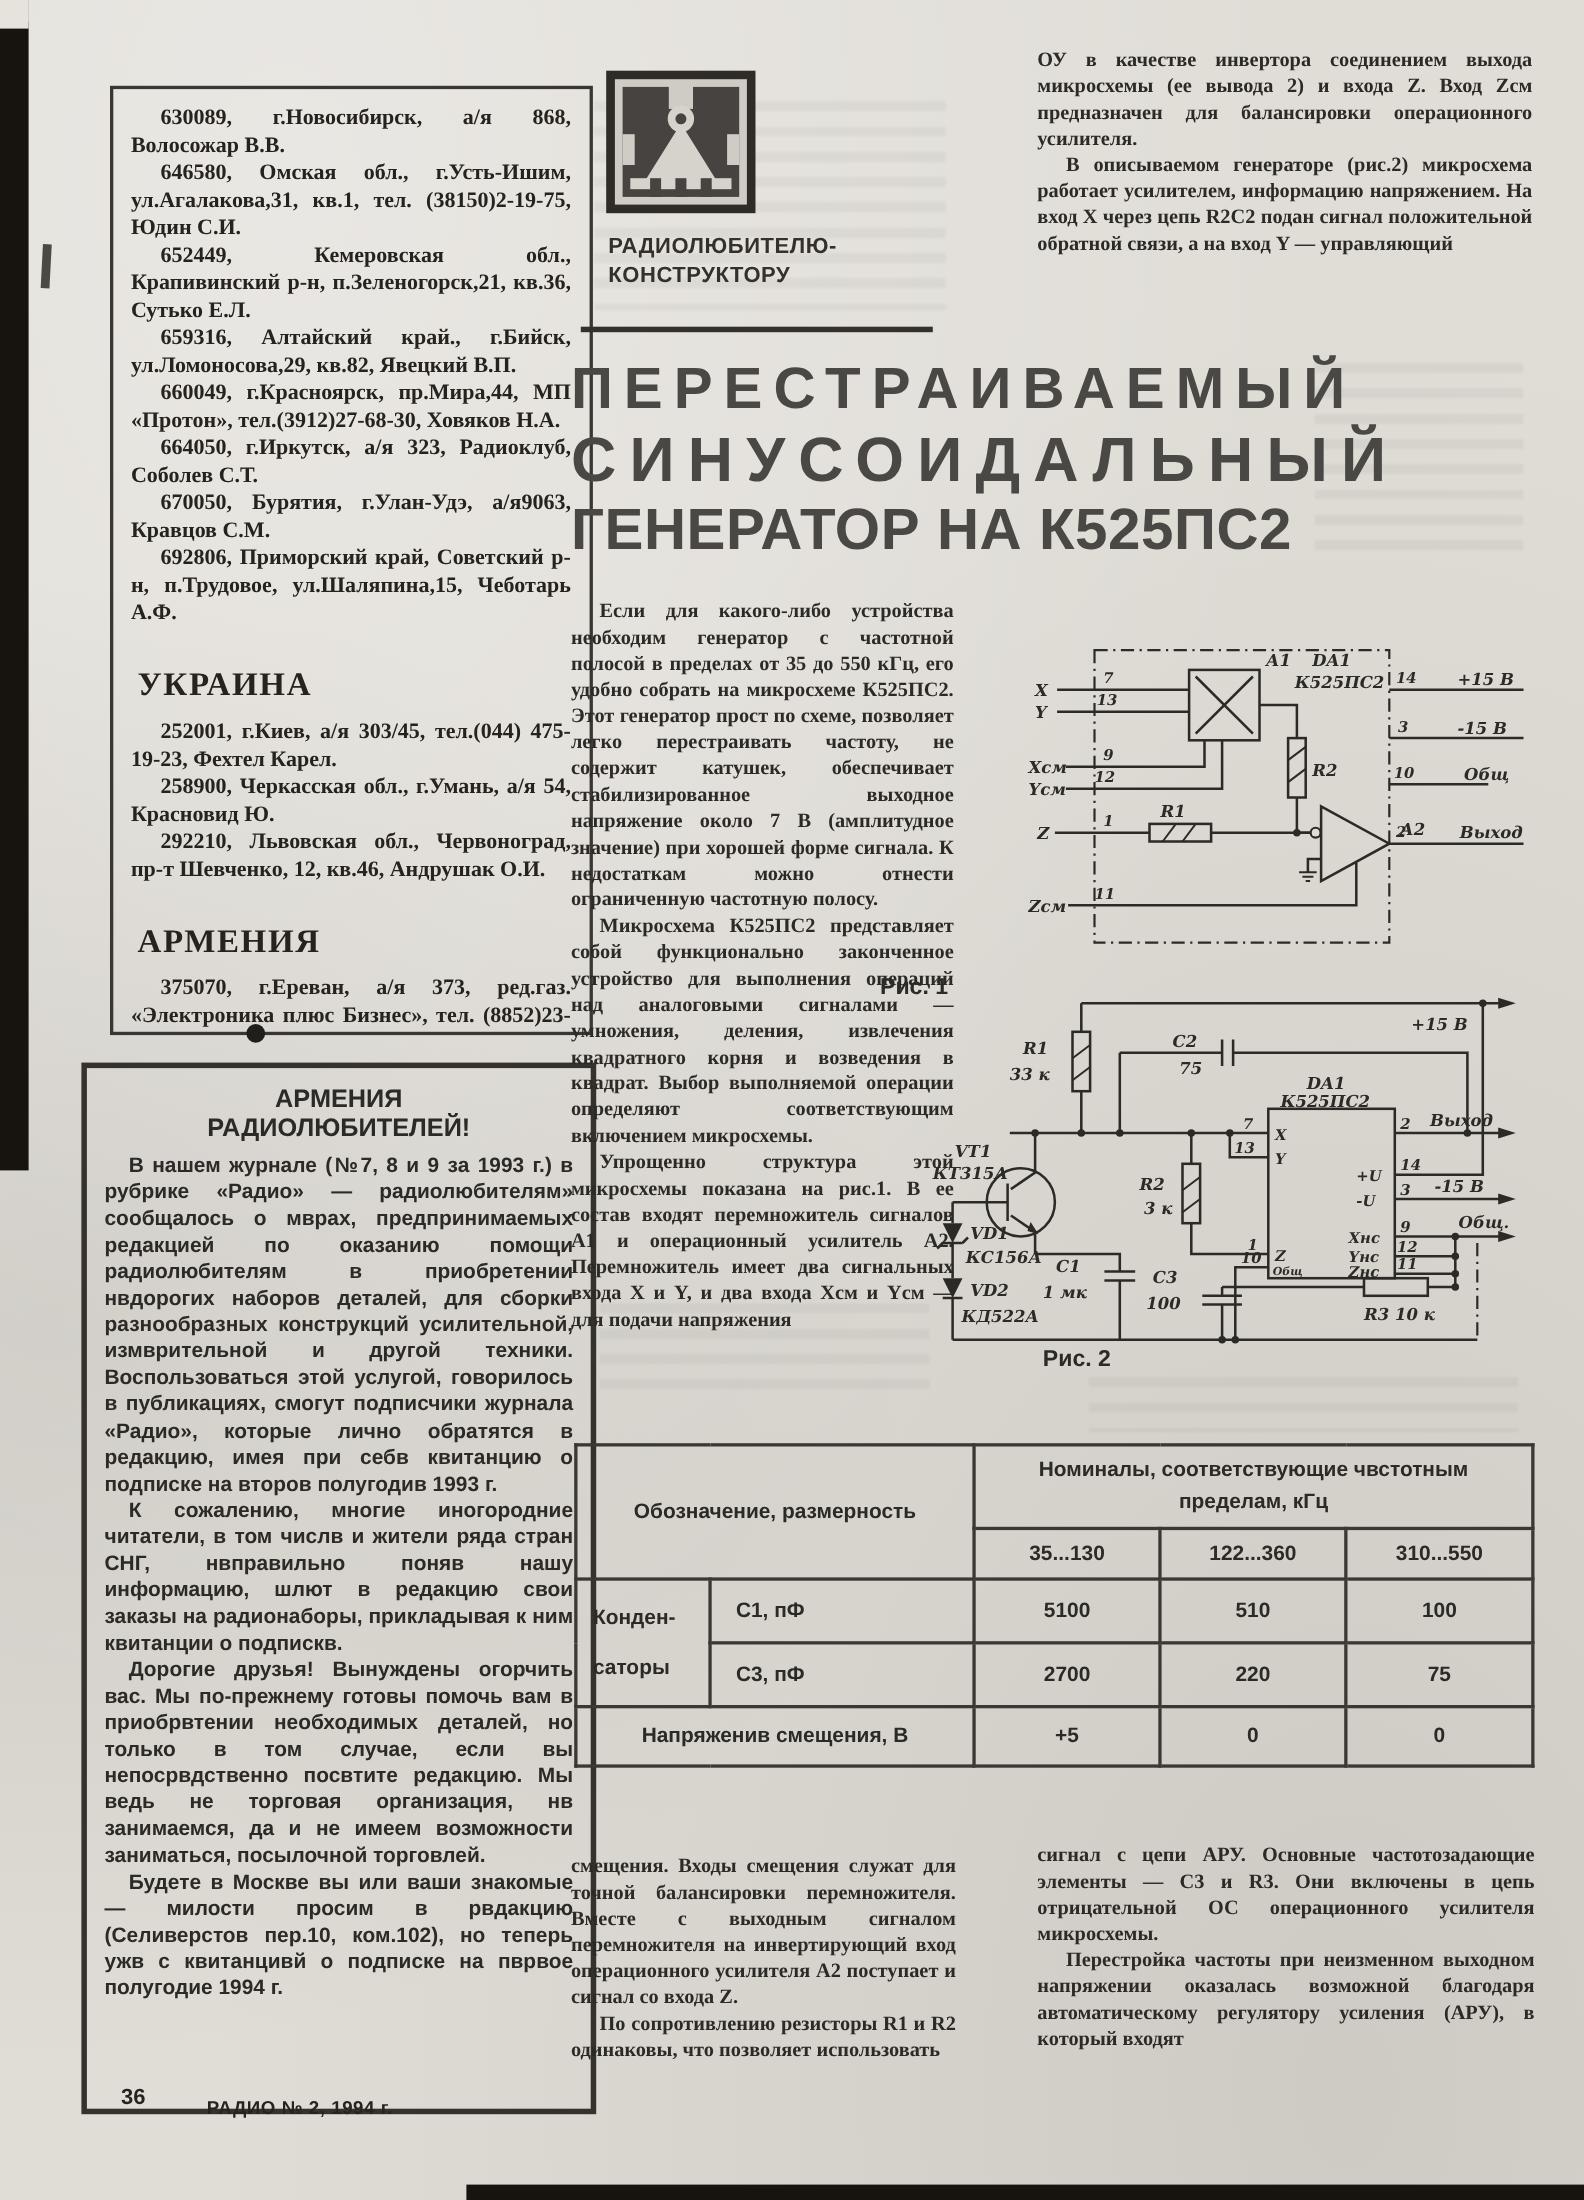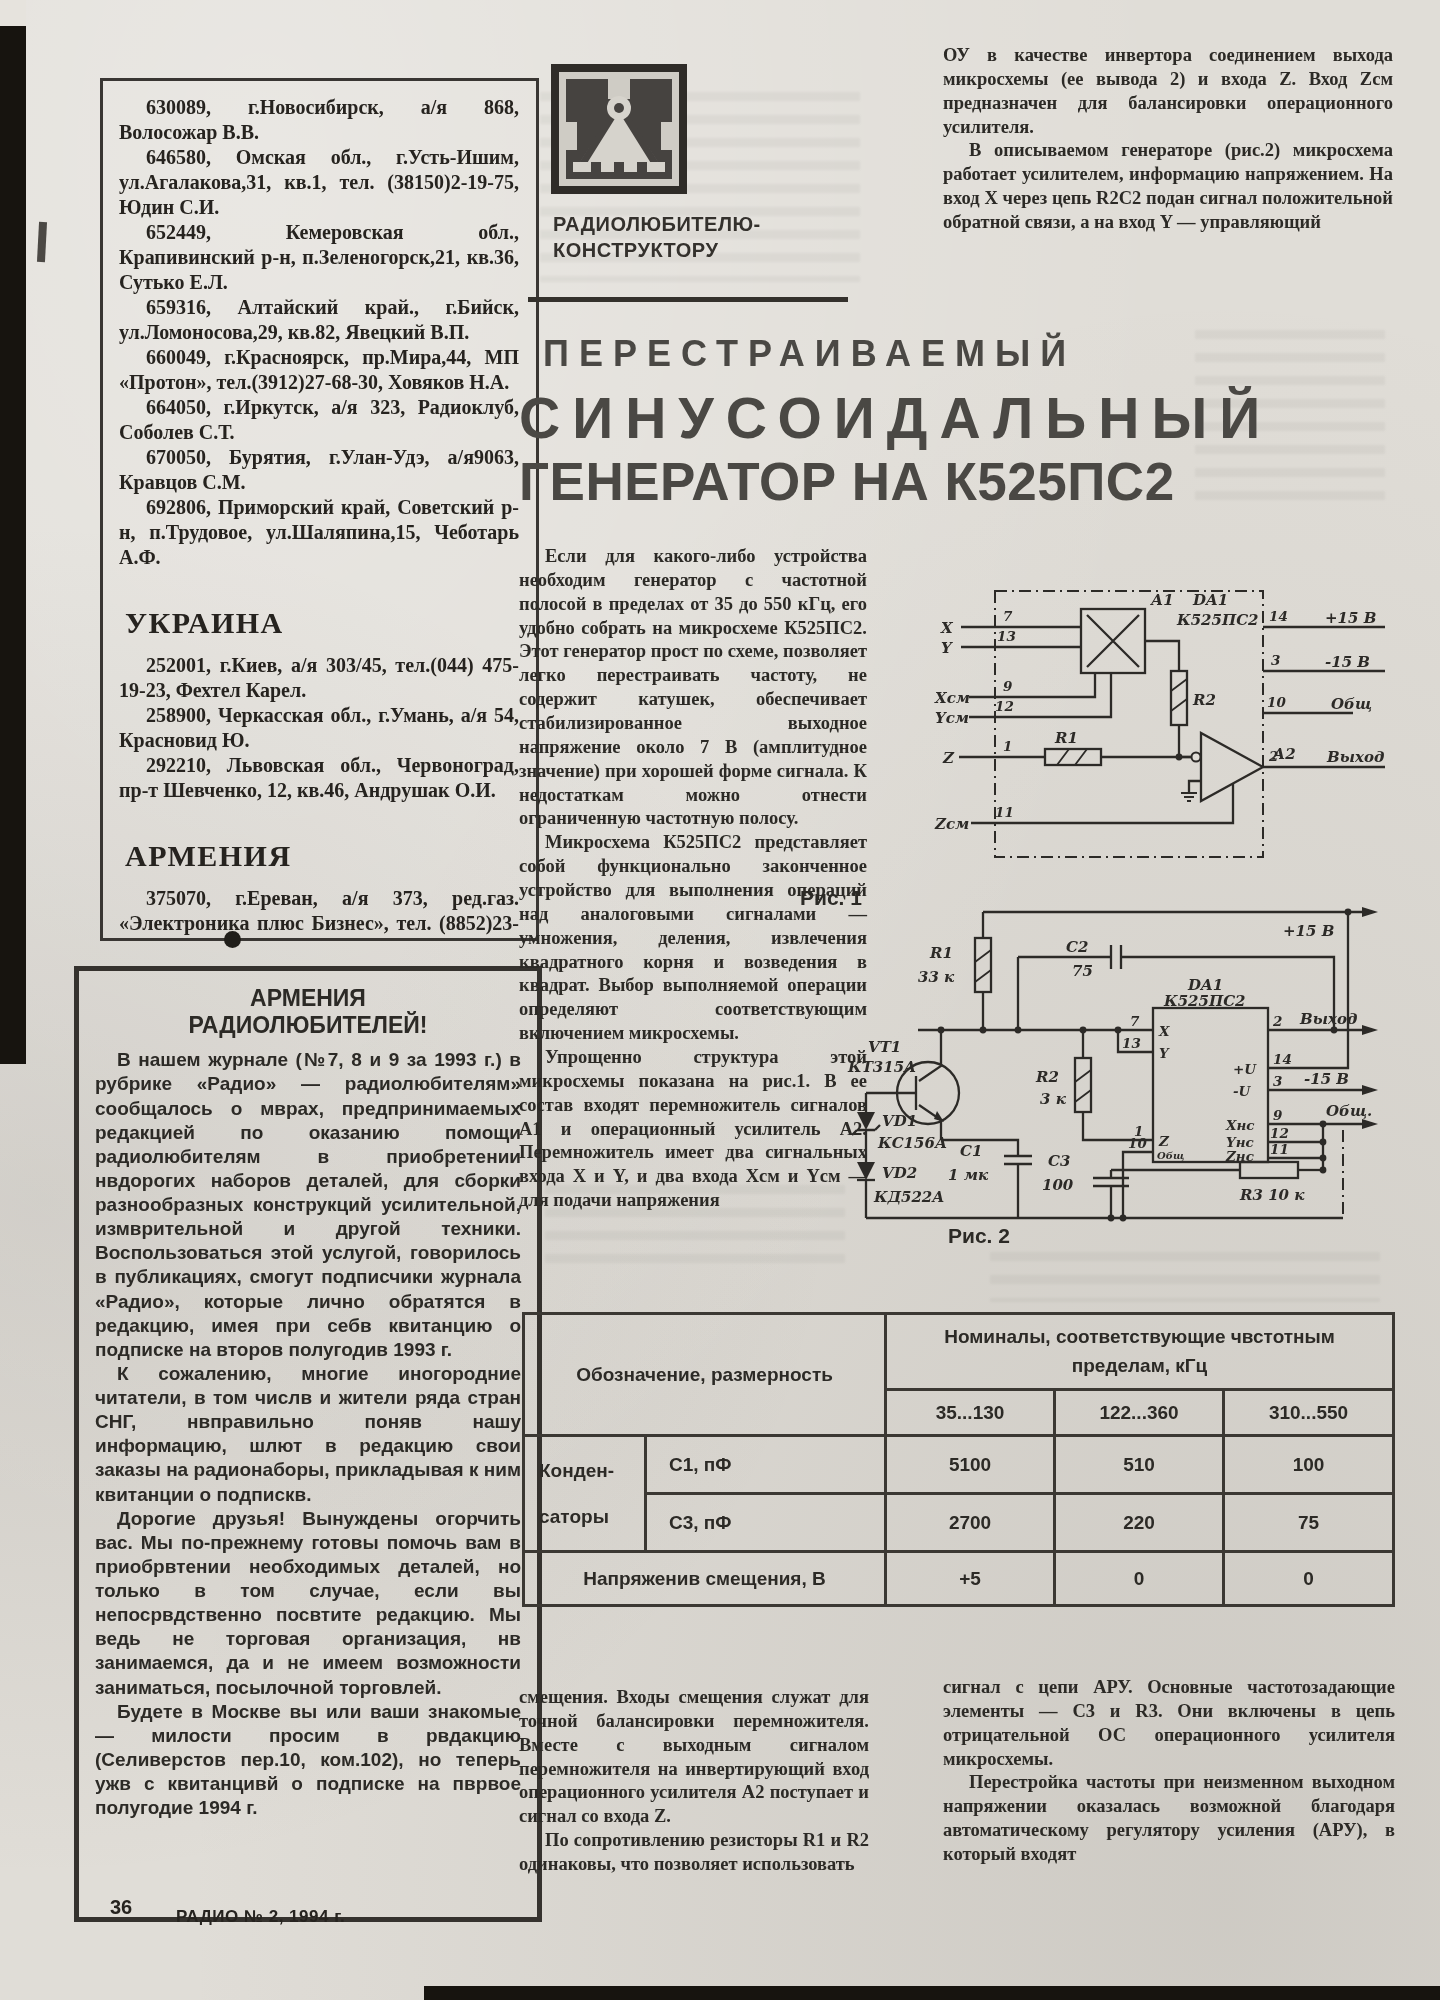--- a/index.html
+++ b/index.html
@@ -37,7 +37,7 @@
   
   .title{font-family:"Liberation Sans",sans-serif;font-weight:700;color:#4a4844;line-height:64px;}
   .title div{white-space:nowrap;}
-  .t1{font-size:36px;letter-spacing:10px;margin-left:24px;}
+  .t1{font-size:53px;letter-spacing:10px;}
   .t2{font-size:57px;letter-spacing:12px;}
   .t3{font-size:53px;letter-spacing:0.5px;}
   .art p{margin:0;text-indent:26px;text-align:justify;font-weight:700;font-size:18.5px;line-height:1.29;color:#2c2a26;}

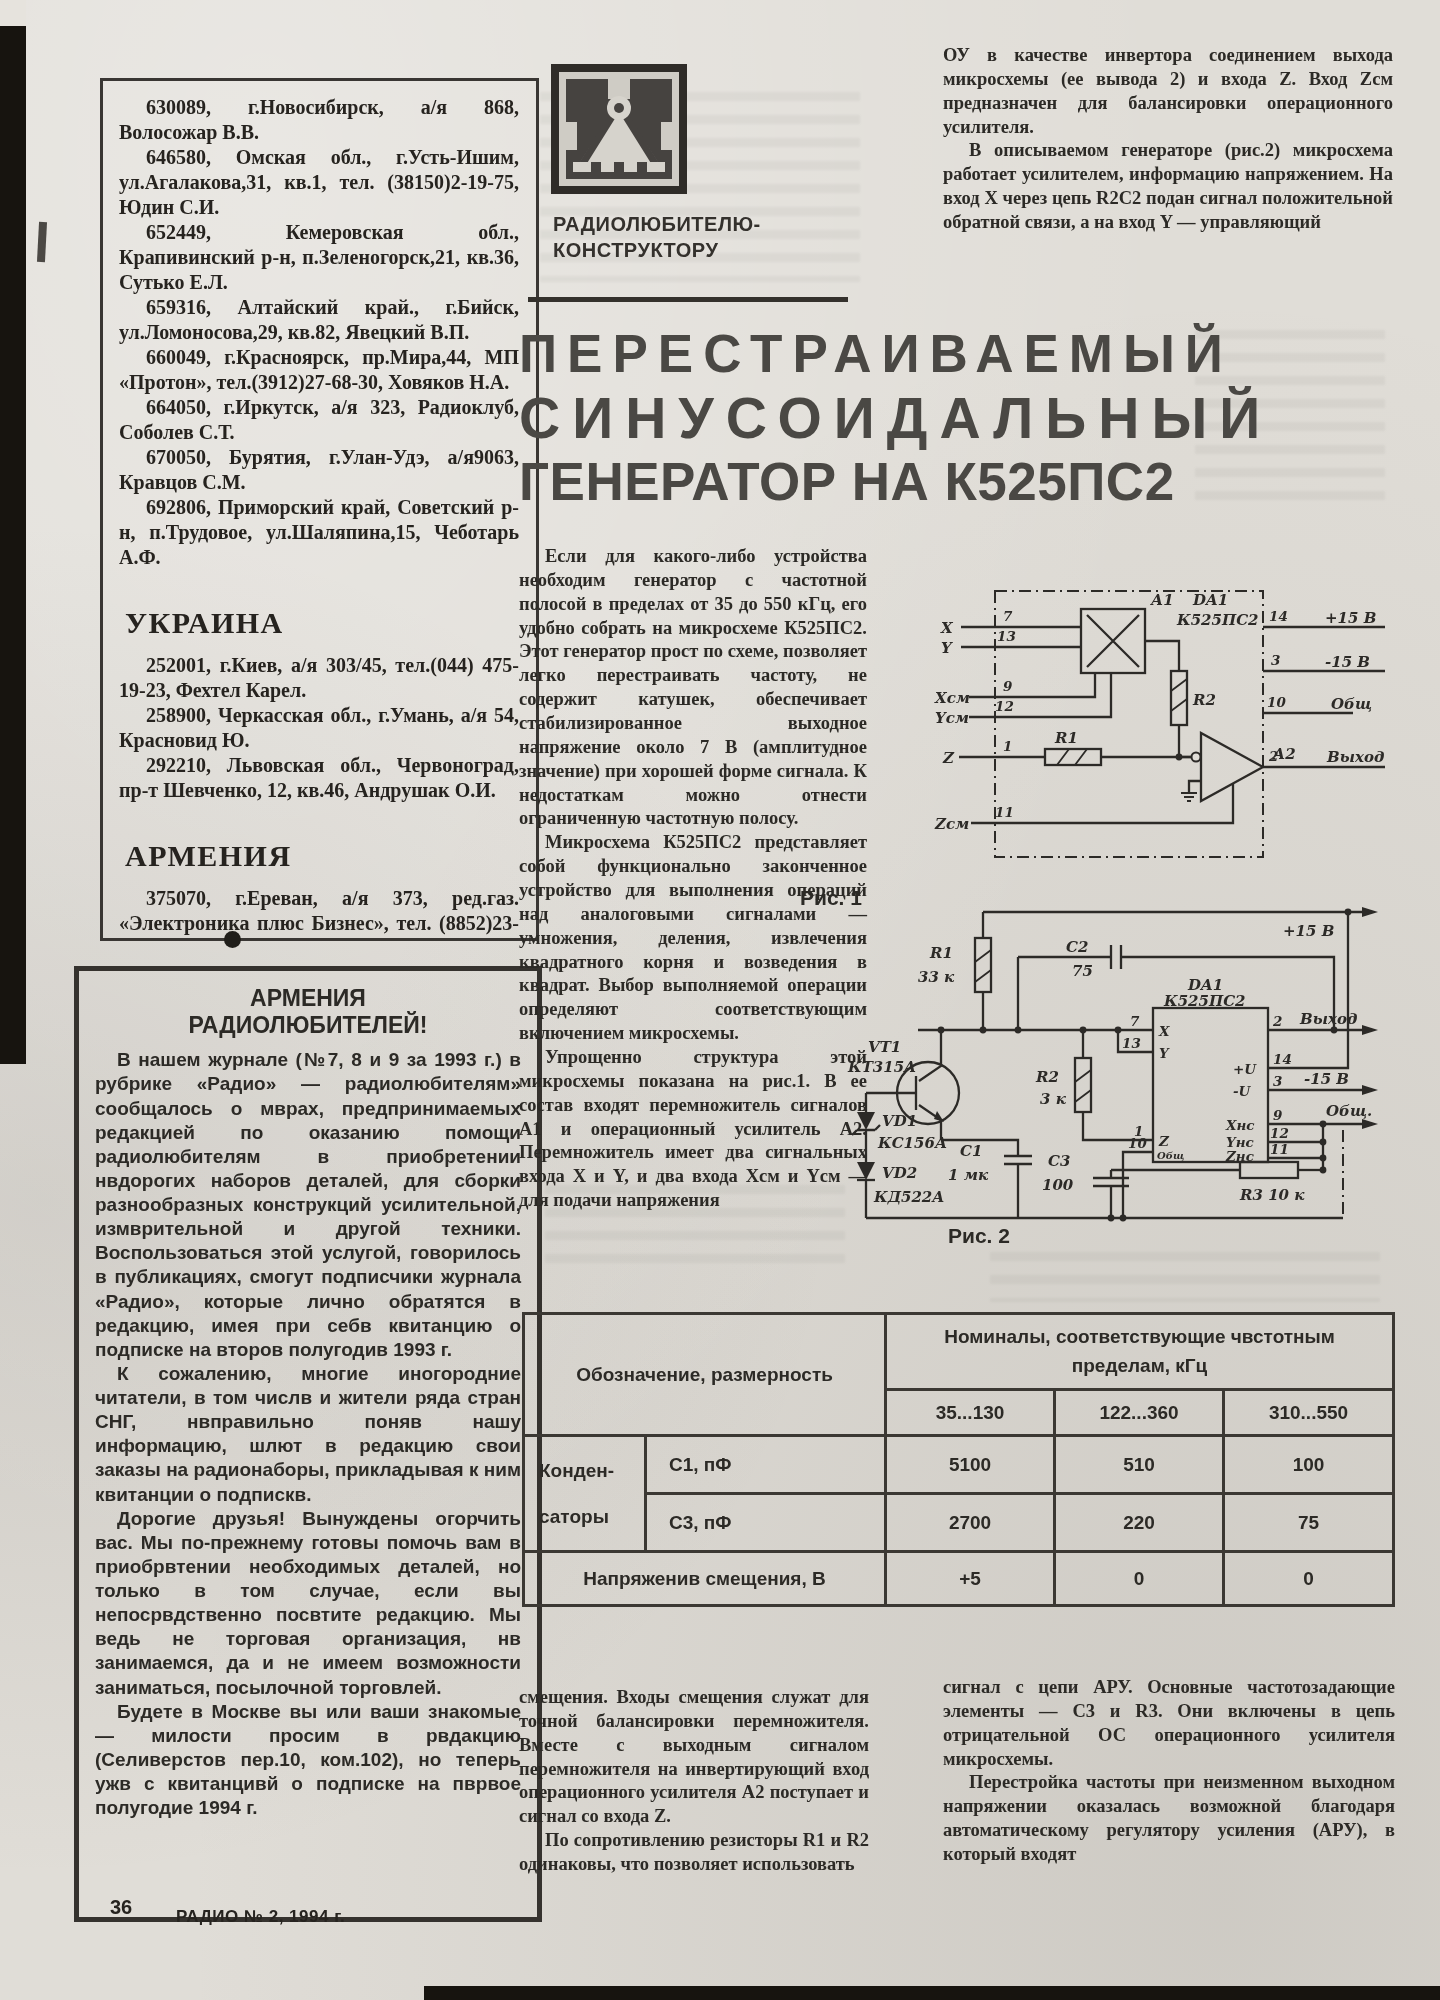--- a/index.html
+++ b/index.html
@@ -64,7 +64,7 @@
 
   
   .pageno{font-family:"Liberation Sans",sans-serif;font-weight:700;font-size:20px;color:#26231f;}
-  .issue{font-family:"Liberation Sans",sans-serif;font-weight:700;font-size:17px;letter-spacing:.5px;color:#26231f;}
+  .issue{font-family:"Liberation Sans",sans-serif;font-weight:700;font-size:17px;letter-spacing:.5px;color:#26231f;margin-left:12px;}
 </style>
 </head>
 <body>

